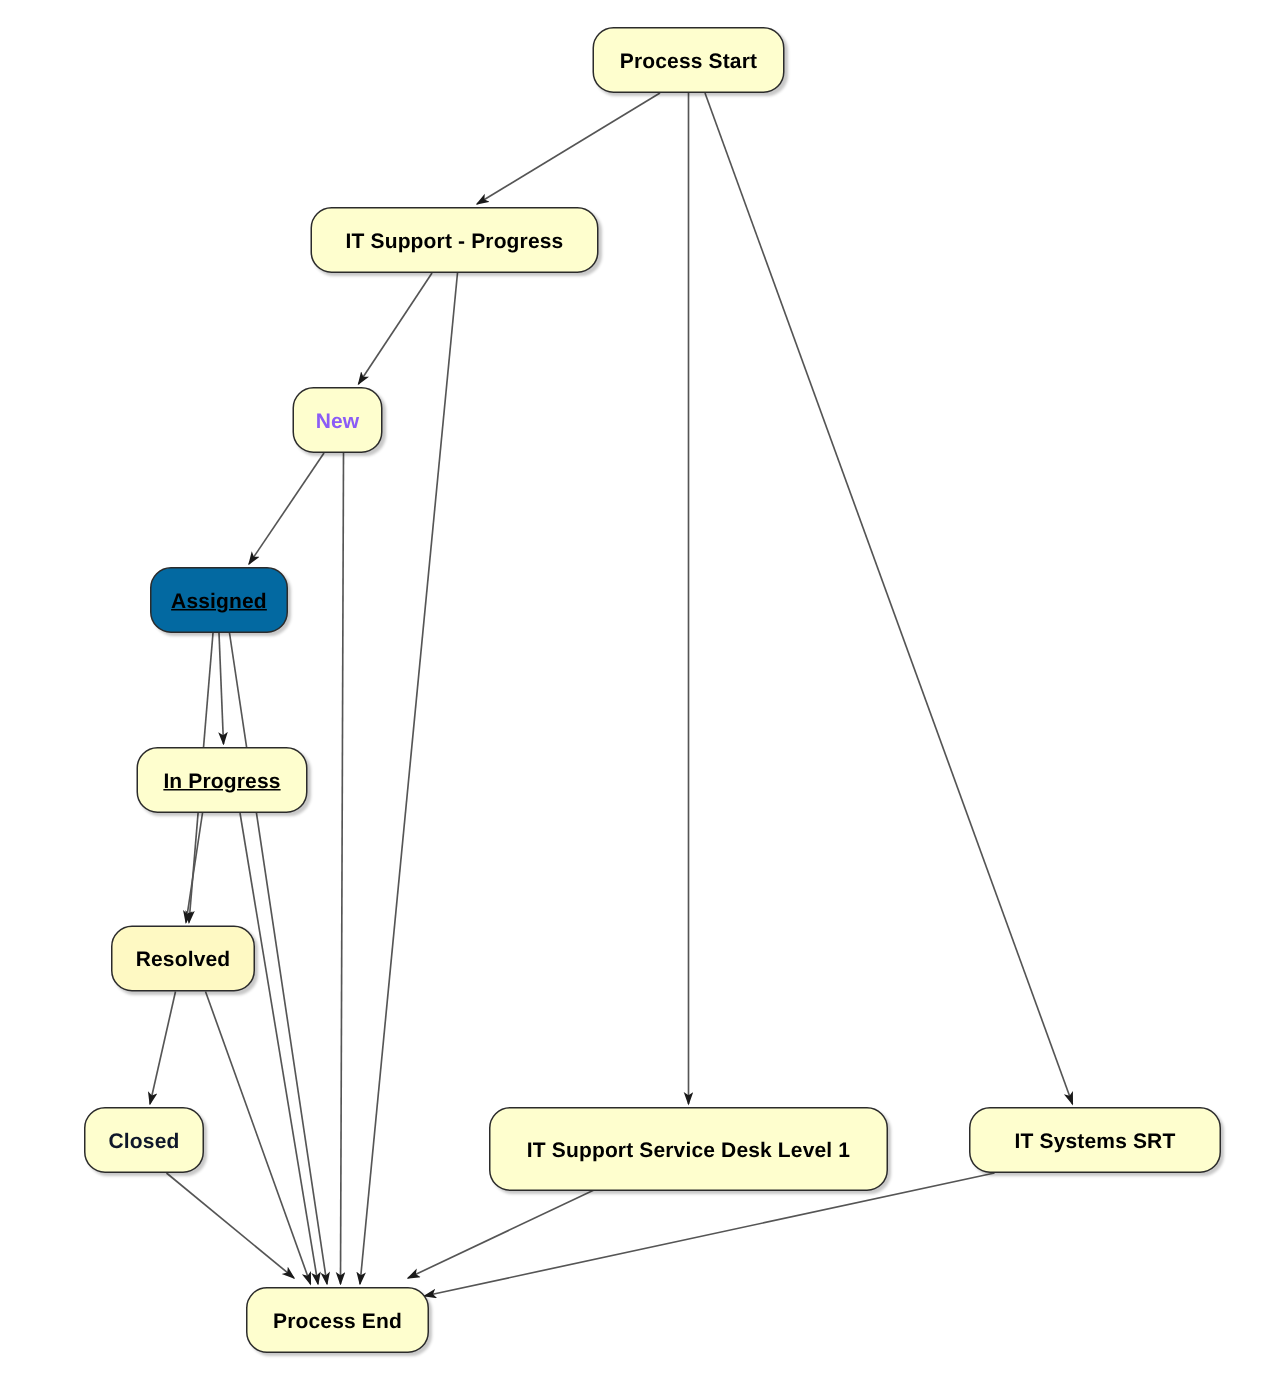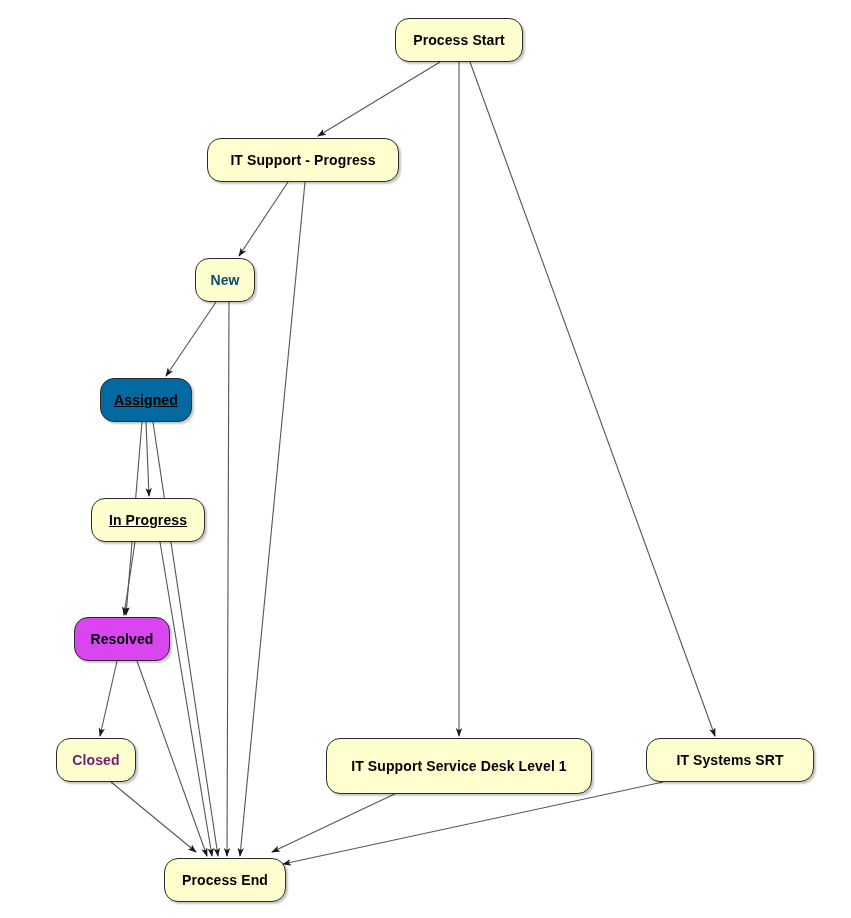--- a/index.html
+++ b/index.html
@@ -87,7 +87,7 @@
         <span class="node-label" style="color: rgb(0, 0, 0);">IT Support - Progress</span>
       </div>
       <div class="node" style="left: 195px; top: 258px; width: 60px; height: 44px; background: rgb(254, 254, 206); border-color: rgb(43, 43, 43);">
-        <span class="node-label" style="color: #0c4a6e;">New</span>
+        <span class="node-label" style="color: #8b5cf6;">New</span>
       </div>
       <div class="node" style="left: 100px; top: 378px; width: 92px; height: 44px; background: #0369a1; border-color: rgb(43, 43, 43); text-decoration: underline;">
         <span class="node-label" style="color: rgb(0, 0, 0);">Assigned</span>

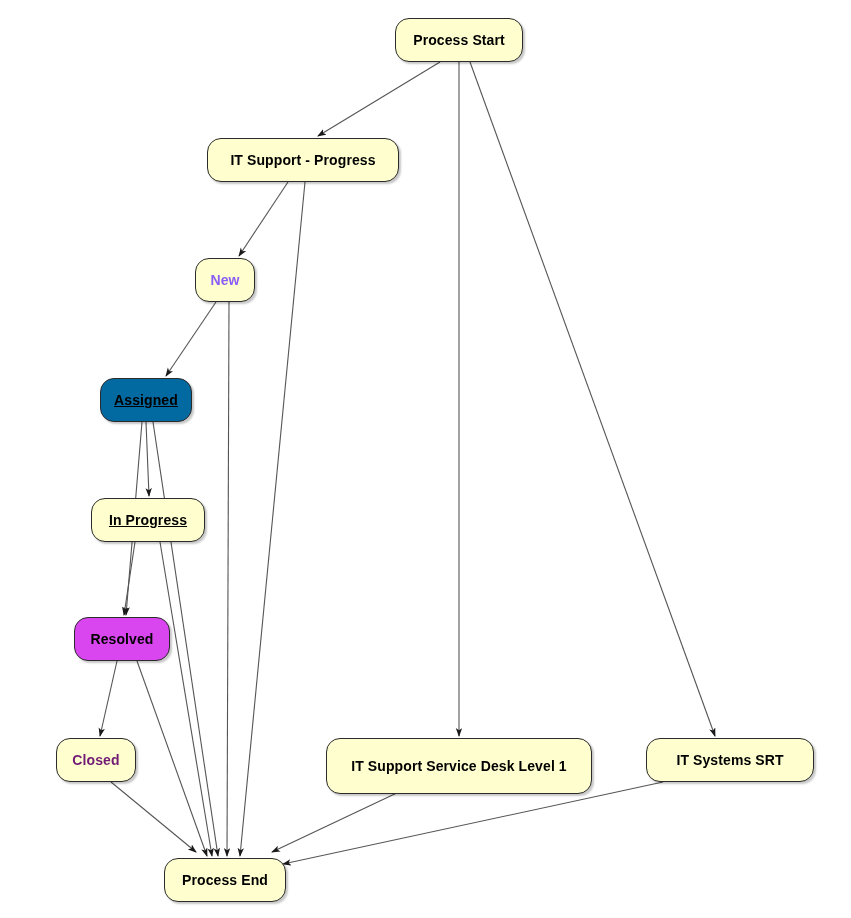--- a/index.html
+++ b/index.html
@@ -95,7 +95,7 @@
       <div class="node" style="left: 91px; top: 498px; width: 114px; height: 44px; background: rgb(254, 254, 206); border-color: rgb(43, 43, 43);">
         <span class="node-label" style="color: rgb(0, 0, 0); text-decoration: underline;">In Progress</span>
       </div>
-      <div class="node" style="left: 74px; top: 617px; width: 96px; height: 44px; background: #d946ef; border-color: rgb(43, 43, 43);">
+      <div class="node" style="left: 74px; top: 617px; width: 96px; height: 44px; background: #fef9c3; border-color: rgb(43, 43, 43);">
         <span class="node-label" style="color: rgb(0, 0, 0);">Resolved</span>
       </div>
       <div class="node" style="left: 56px; top: 738px; width: 80px; height: 44px; background: rgb(254, 254, 206); border-color: rgb(43, 43, 43);">

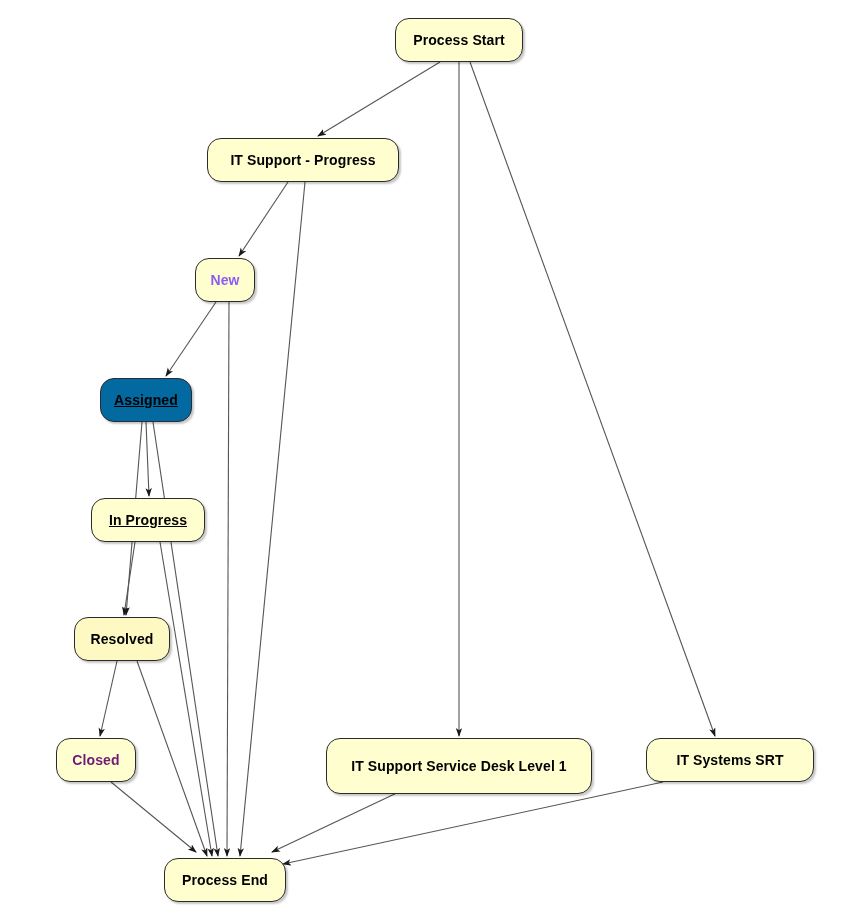--- a/index.html
+++ b/index.html
@@ -99,7 +99,7 @@
         <span class="node-label" style="color: rgb(0, 0, 0);">Resolved</span>
       </div>
       <div class="node" style="left: 56px; top: 738px; width: 80px; height: 44px; background: rgb(254, 254, 206); border-color: rgb(43, 43, 43);">
-        <span class="node-label" style="color: #701a75;">Closed</span>
+        <span class="node-label" style="color: #0f172a;">Closed</span>
       </div>
       <div class="node" style="left: 326px; top: 738px; width: 266px; height: 56px; background: rgb(254, 254, 206); border-color: rgb(43, 43, 43);">
         <span class="node-label" style="color: rgb(0, 0, 0);">IT Support Service Desk Level 1</span>

